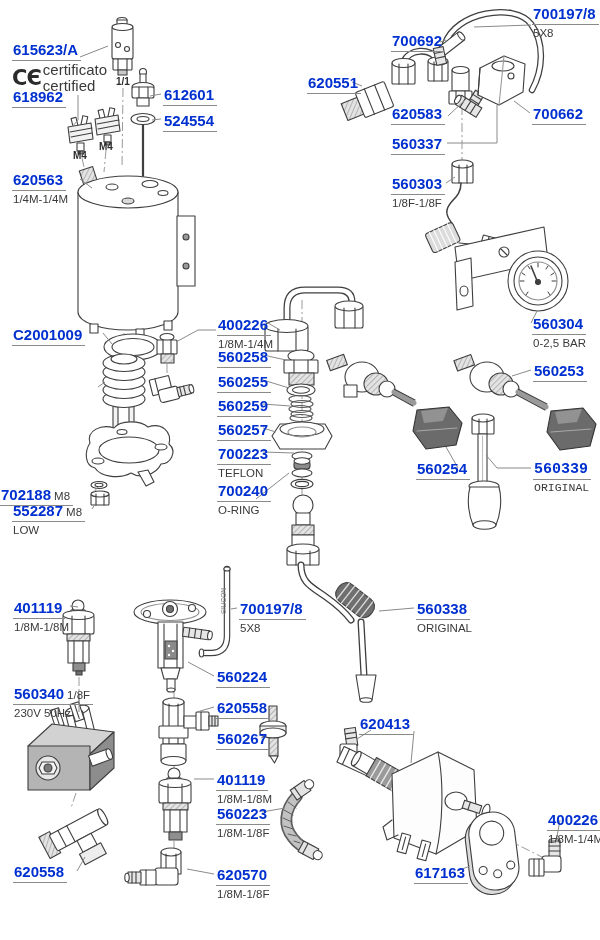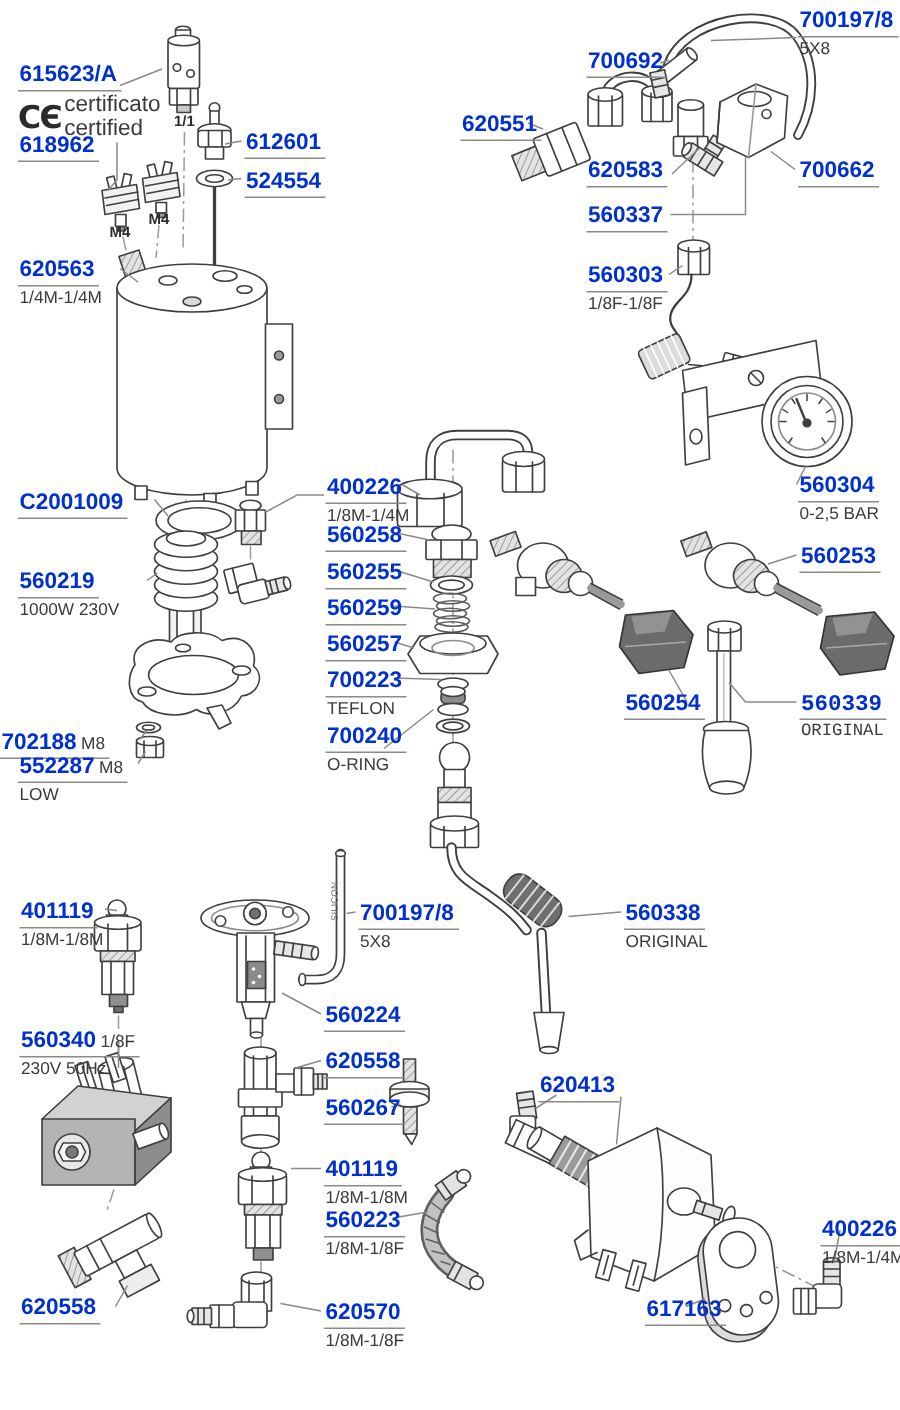--- a/index.html
+++ b/index.html
@@ -661,7 +661,6 @@
       <div class="plabel" style="left: 163px; top: 112px;"><div class="pl-line"><span class="pcode">524554</span></div></div>
       <div class="plabel" style="left: 12px; top: 171px;"><div class="pl-line"><span class="pcode">620563</span></div><div class="psub">1/4M-1/4M</div></div>
       <div class="plabel" style="left: 12px; top: 326px;"><div class="pl-line"><span class="pcode">C2001009</span></div></div>
-      <div class="plabel" style="left: 12px; top: 379px;"><div class="pl-line"><span class="pcode">560219</span></div><div class="psub">1000W 230V</div></div>
       <div class="plabel" style="left: 0; top: 486px;"><div class="pl-line"><span class="pcode">702188</span><span class="pnote">M8</span></div></div>
       <div class="plabel" style="left: 12px; top: 502px;"><div class="pl-line"><span class="pcode">552287</span><span class="pnote">M8</span></div><div class="psub">LOW</div></div>
       <div class="plabel" style="left: 217px; top: 316px;"><div class="pl-line"><span class="pcode">400226</span></div><div class="psub">1/8M-1/4M</div></div>

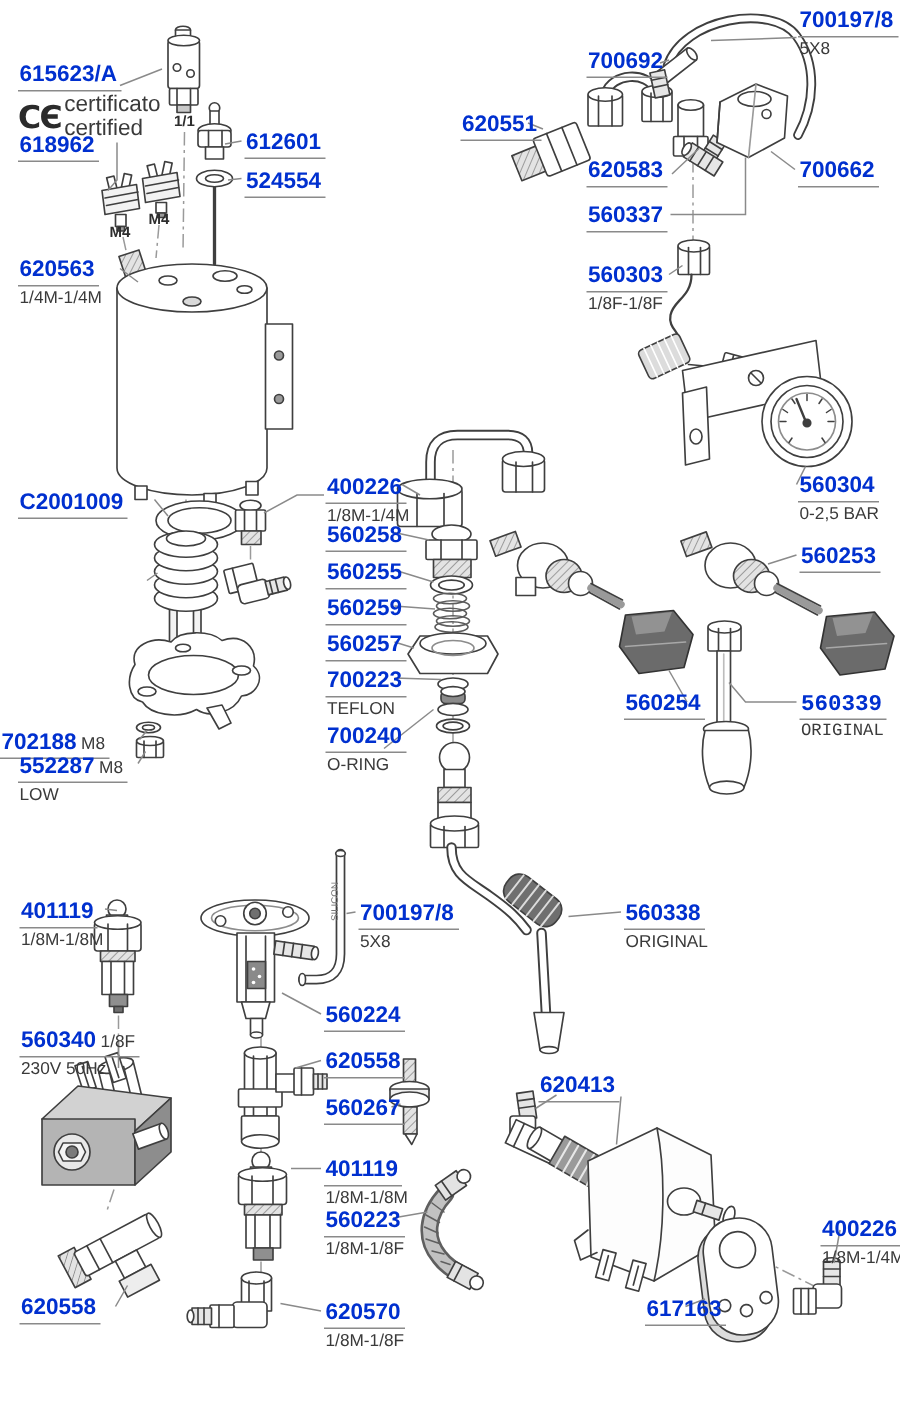--- a/index.html
+++ b/index.html
@@ -693,7 +693,7 @@
       <div class="plabel" style="left: 13px; top: 685px;"><div class="pl-line"><span class="pcode">560340</span><span class="pnote">1/8F</span></div><div class="psub">230V 50Hz</div></div>
       <div class="plabel" style="left: 13px; top: 863px;"><div class="pl-line"><span class="pcode">620558</span></div></div>
       <div class="plabel" style="left: 359px; top: 715px;"><div class="pl-line"><span class="pcode">620413</span></div></div>
-      <div class="plabel" style="left: 414px; top: 864px; margin-left: 16px;"><div class="pl-line"><span class="pcode">617163</span></div></div>
+      <div class="plabel" style="left: 414px; top: 864px;"><div class="pl-line"><span class="pcode">617163</span></div></div>
       <div class="plabel" style="left: 547px; top: 811px;"><div class="pl-line"><span class="pcode">400226</span></div><div class="psub">1/8M-1/4M</div></div>
     </div>
 <div id="anno-layer">

